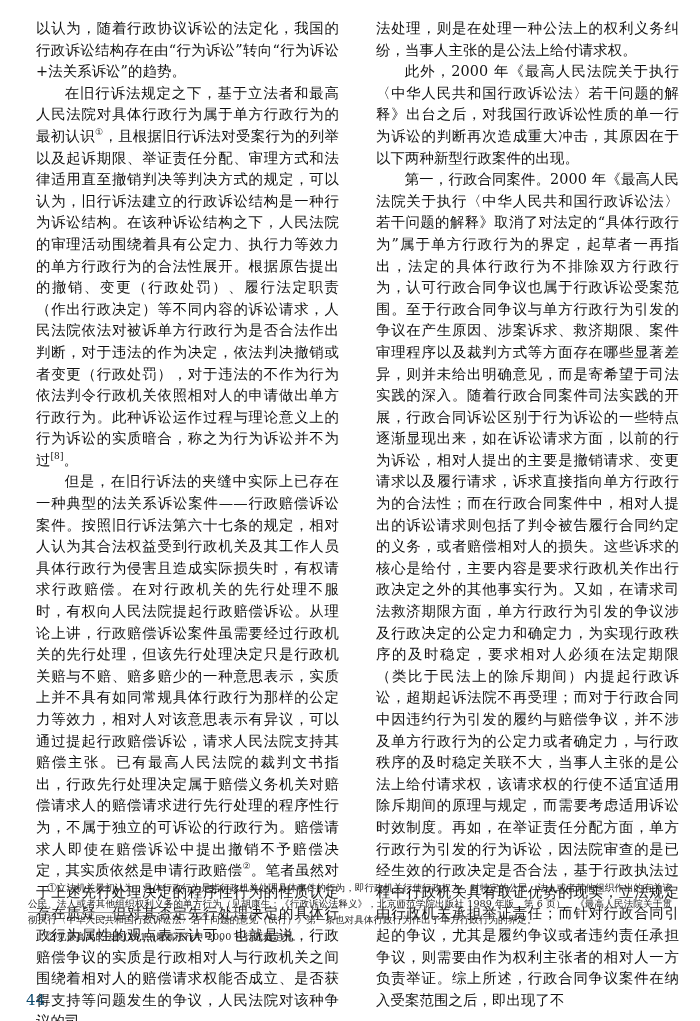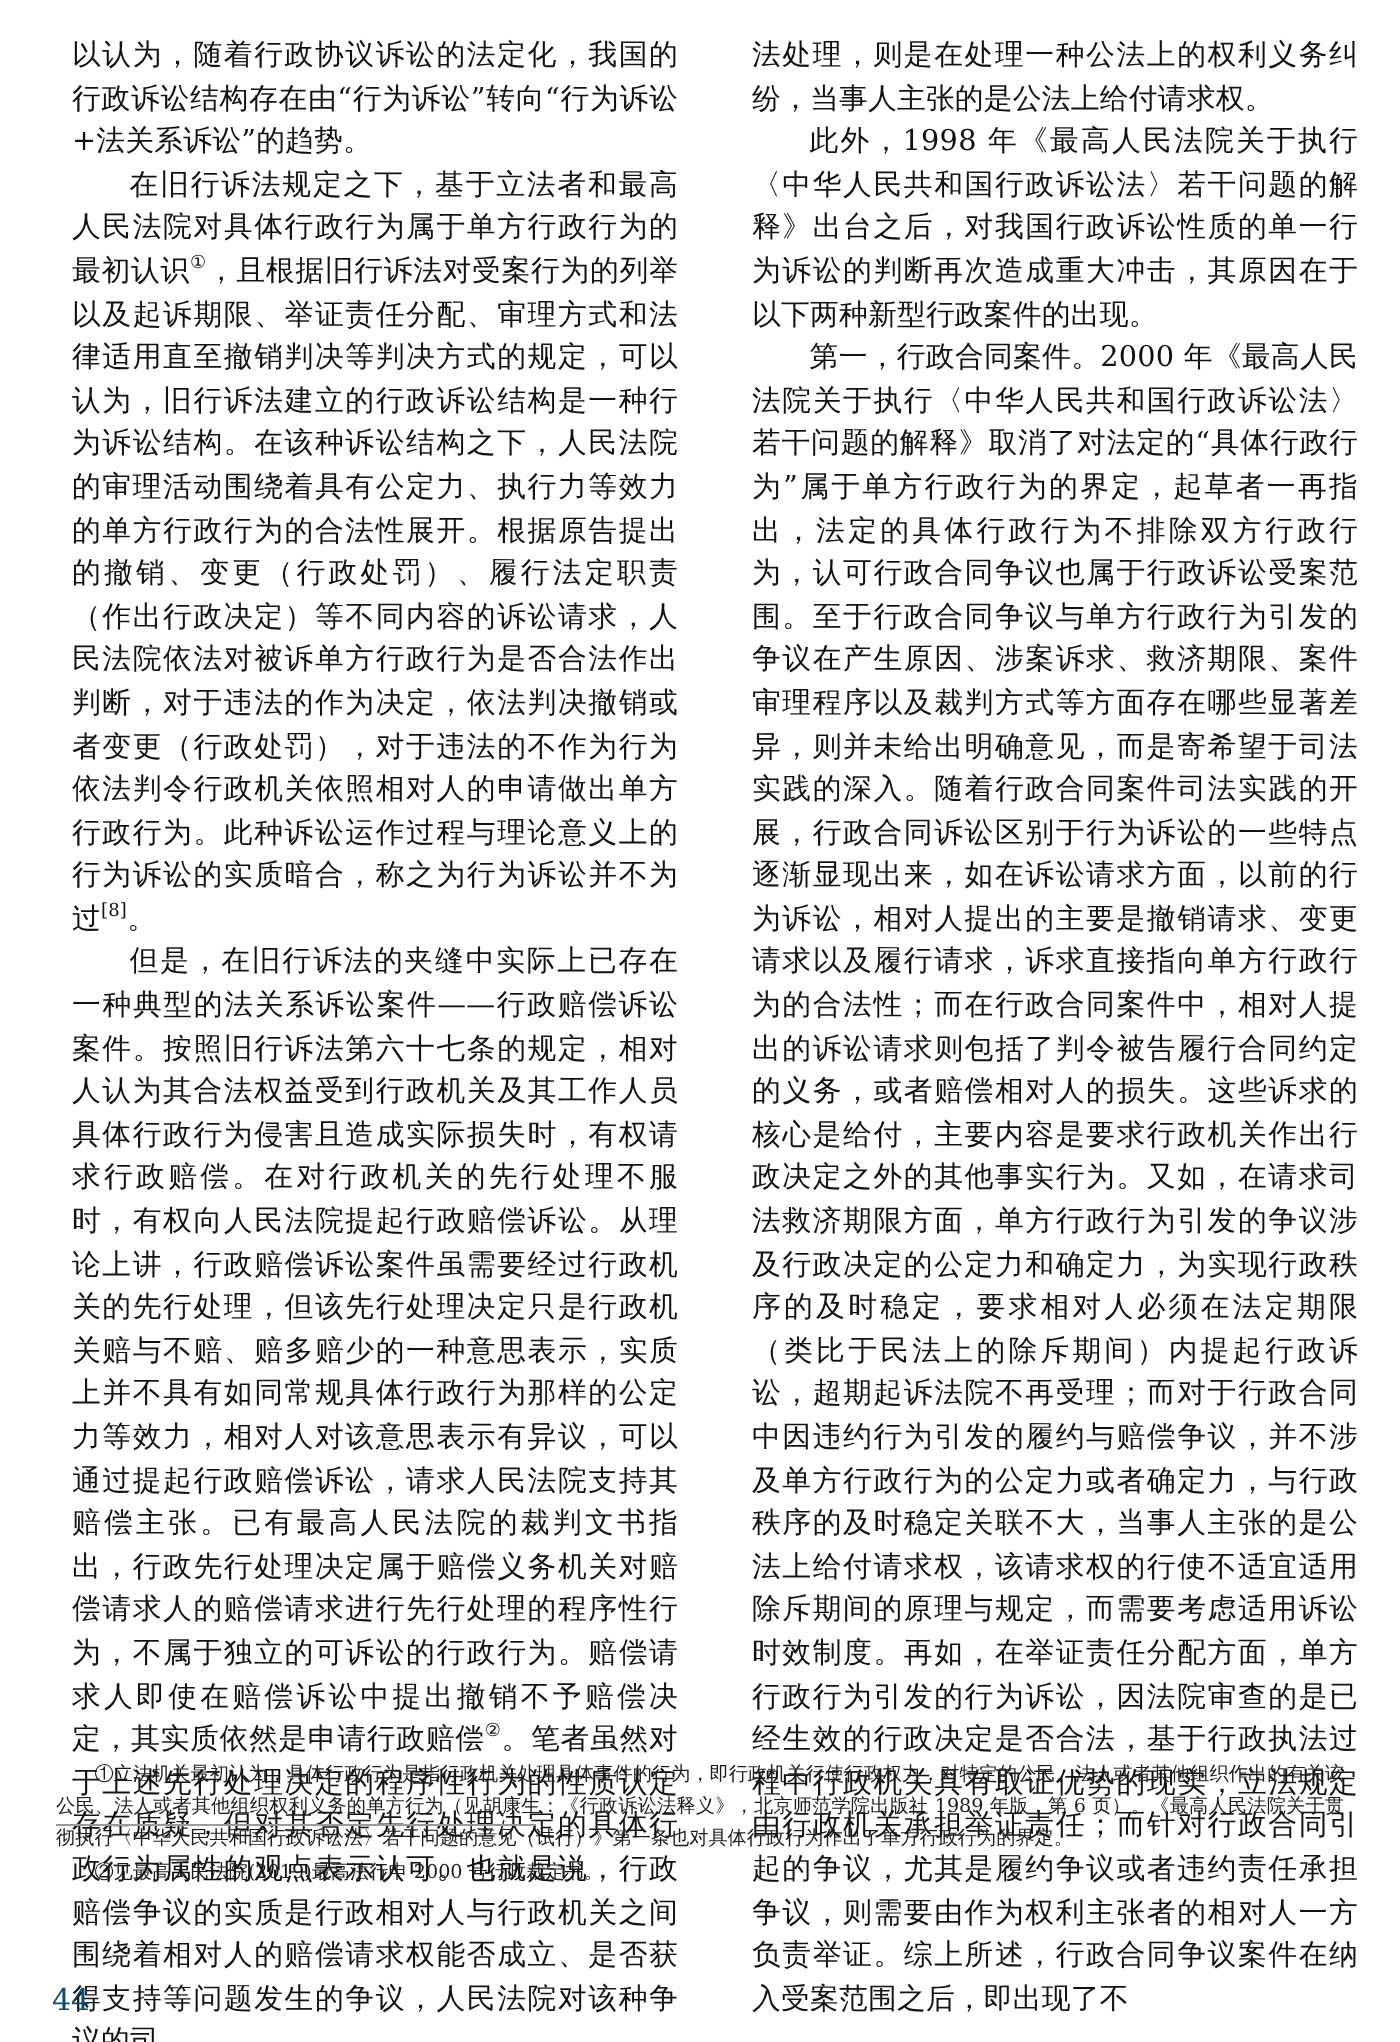--- a/index.html
+++ b/index.html
@@ -104,7 +104,7 @@
 
     <div class="col">
       <p class="body cont">法处理，则是在处理一种公法上的权利义务纠纷，当事人主张的是公法上给付请求权。</p>
-      <p class="body">此外，1998 年《最高人民法院关于执行〈中华人民共和国行政诉讼法〉若干问题的解释》出台之后，对我国行政诉讼性质的单一行为诉讼的判断再次造成重大冲击，其原因在于以下两种新型行政案件的出现。</p>
+      <p class="body">此外，2000 年《最高人民法院关于执行〈中华人民共和国行政诉讼法〉若干问题的解释》出台之后，对我国行政诉讼性质的单一行为诉讼的判断再次造成重大冲击，其原因在于以下两种新型行政案件的出现。</p>
       <p class="body">第一，行政合同案件。2000 年《最高人民法院关于执行〈中华人民共和国行政诉讼法〉若干问题的解释》取消了对法定的“具体行政行为”属于单方行政行为的界定，起草者一再指出，法定的具体行政行为不排除双方行政行为，认可行政合同争议也属于行政诉讼受案范围。至于行政合同争议与单方行政行为引发的争议在产生原因、涉案诉求、救济期限、案件审理程序以及裁判方式等方面存在哪些显著差异，则并未给出明确意见，而是寄希望于司法实践的深入。随着行政合同案件司法实践的开展，行政合同诉讼区别于行为诉讼的一些特点逐渐显现出来，如在诉讼请求方面，以前的行为诉讼，相对人提出的主要是撤销请求、变更请求以及履行请求，诉求直接指向单方行政行为的合法性；而在行政合同案件中，相对人提出的诉讼请求则包括了判令被告履行合同约定的义务，或者赔偿相对人的损失。这些诉求的核心是给付，主要内容是要求行政机关作出行政决定之外的其他事实行为。又如，在请求司法救济期限方面，单方行政行为引发的争议涉及行政决定的公定力和确定力，为实现行政秩序的及时稳定，要求相对人必须在法定期限（类比于民法上的除斥期间）内提起行政诉讼，超期起诉法院不再受理；而对于行政合同中因违约行为引发的履约与赔偿争议，并不涉及单方行政行为的公定力或者确定力，与行政秩序的及时稳定关联不大，当事人主张的是公法上给付请求权，该请求权的行使不适宜适用除斥期间的原理与规定，而需要考虑适用诉讼时效制度。再如，在举证责任分配方面，单方行政行为引发的行为诉讼，因法院审查的是已经生效的行政决定是否合法，基于行政执法过程中行政机关具有取证优势的现实，立法规定由行政机关承担举证责任；而针对行政合同引起的争议，尤其是履约争议或者违约责任承担争议，则需要由作为权利主张者的相对人一方负责举证。综上所述，行政合同争议案件在纳入受案范围之后，即出现了不</p>
     </div>
 

